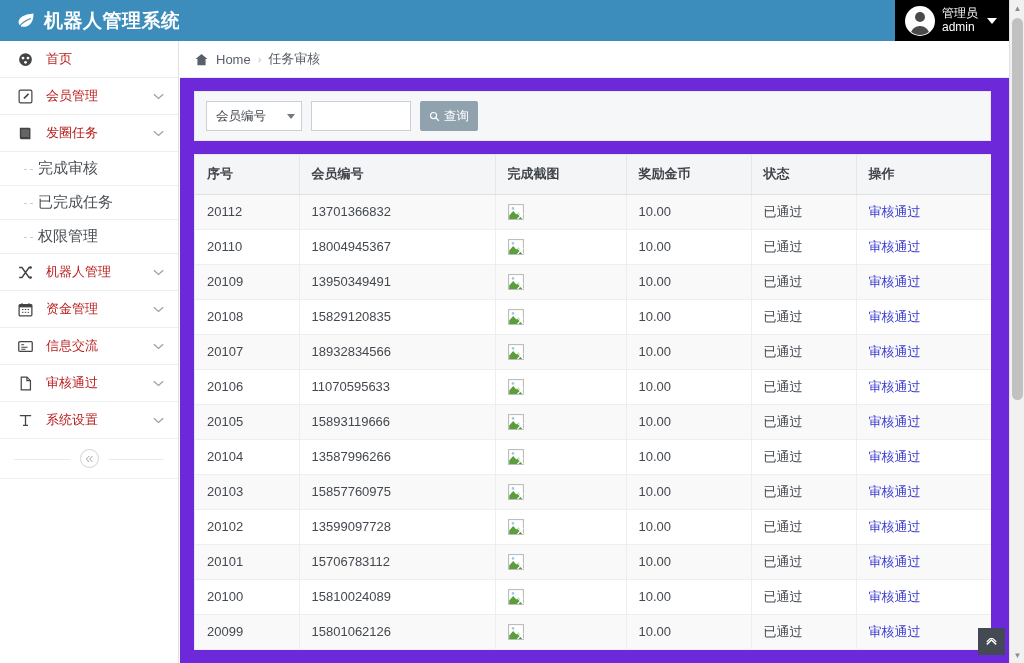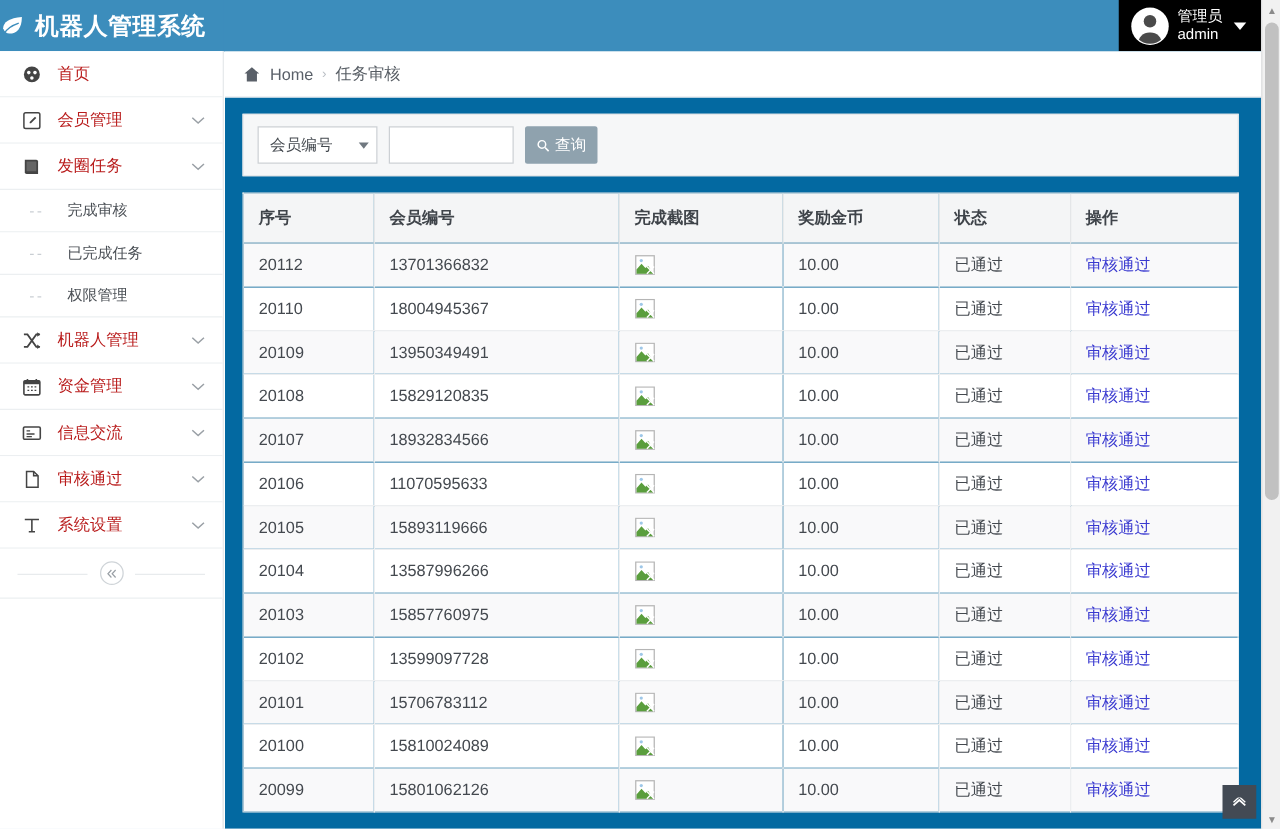--- a/index.html
+++ b/index.html
@@ -22,7 +22,7 @@
   .brand {
     width: 179px; height: 41px;
     display: flex; align-items: center; gap: 8px;
-    padding-left: 0;
+    padding-left: 16px;
     background: #3c8dbc;
   }
   .leaf-icon { width: 20px; height: 20px; flex: 0 0 auto; display:block; }

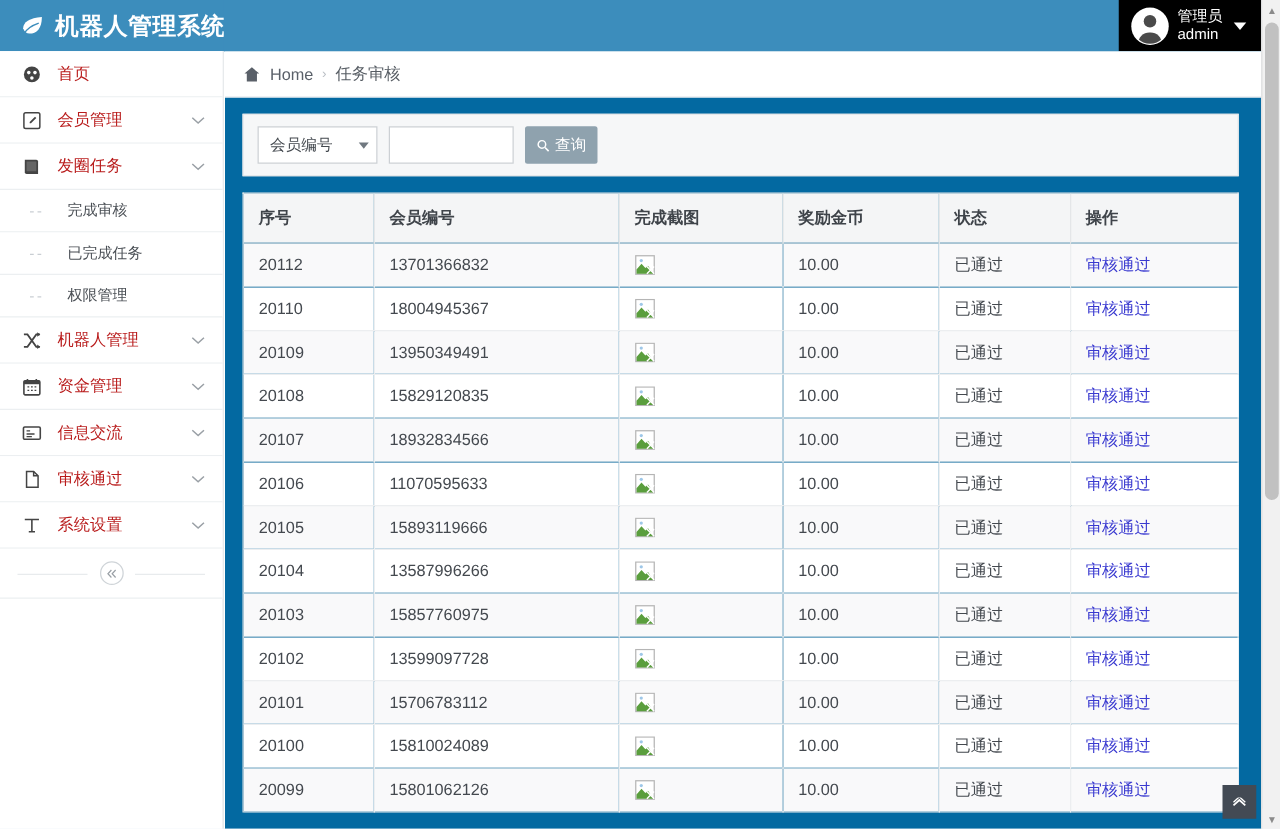--- a/index.html
+++ b/index.html
@@ -135,7 +135,7 @@
   .content {
     position: absolute; top: 41px; left: 180px;
     width: 829px; height: 622px;
-    background: #0369a1;
+    background: #6d28d9;
   }
   .breadcrumb {
     height: 37px; display: flex; align-items: center; gap: 7px;

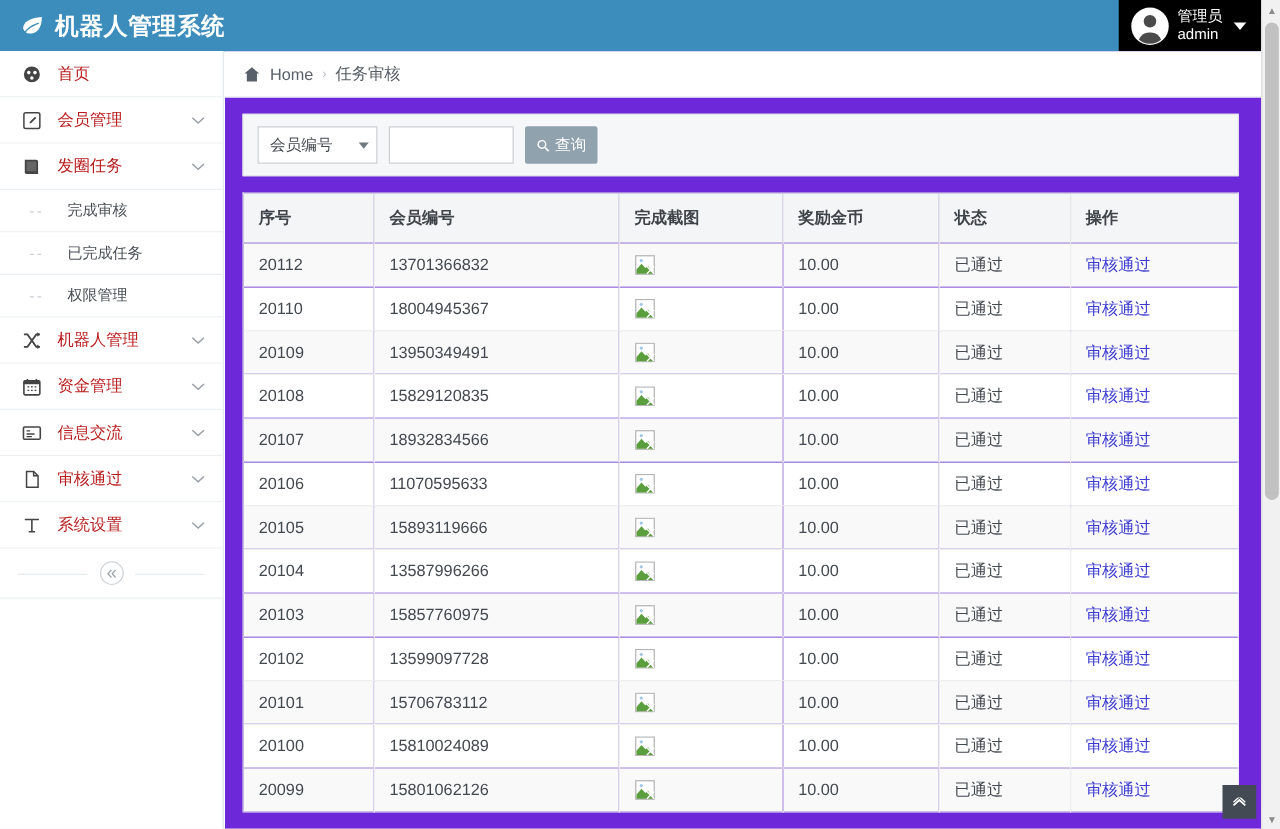--- a/index.html
+++ b/index.html
@@ -105,9 +105,9 @@
   }
   .sub-item {
     height: 34px; display: flex; align-items: center;
-    padding-left: 54px;
+    padding-left: 38px;
     border-bottom: 1px solid #eceff1;
-    font-size: 12px; color: #4a4f55;
+    font-size: 15px; color: #4a4f55;
     cursor: pointer; position: relative;
     background: #fff;
   }

